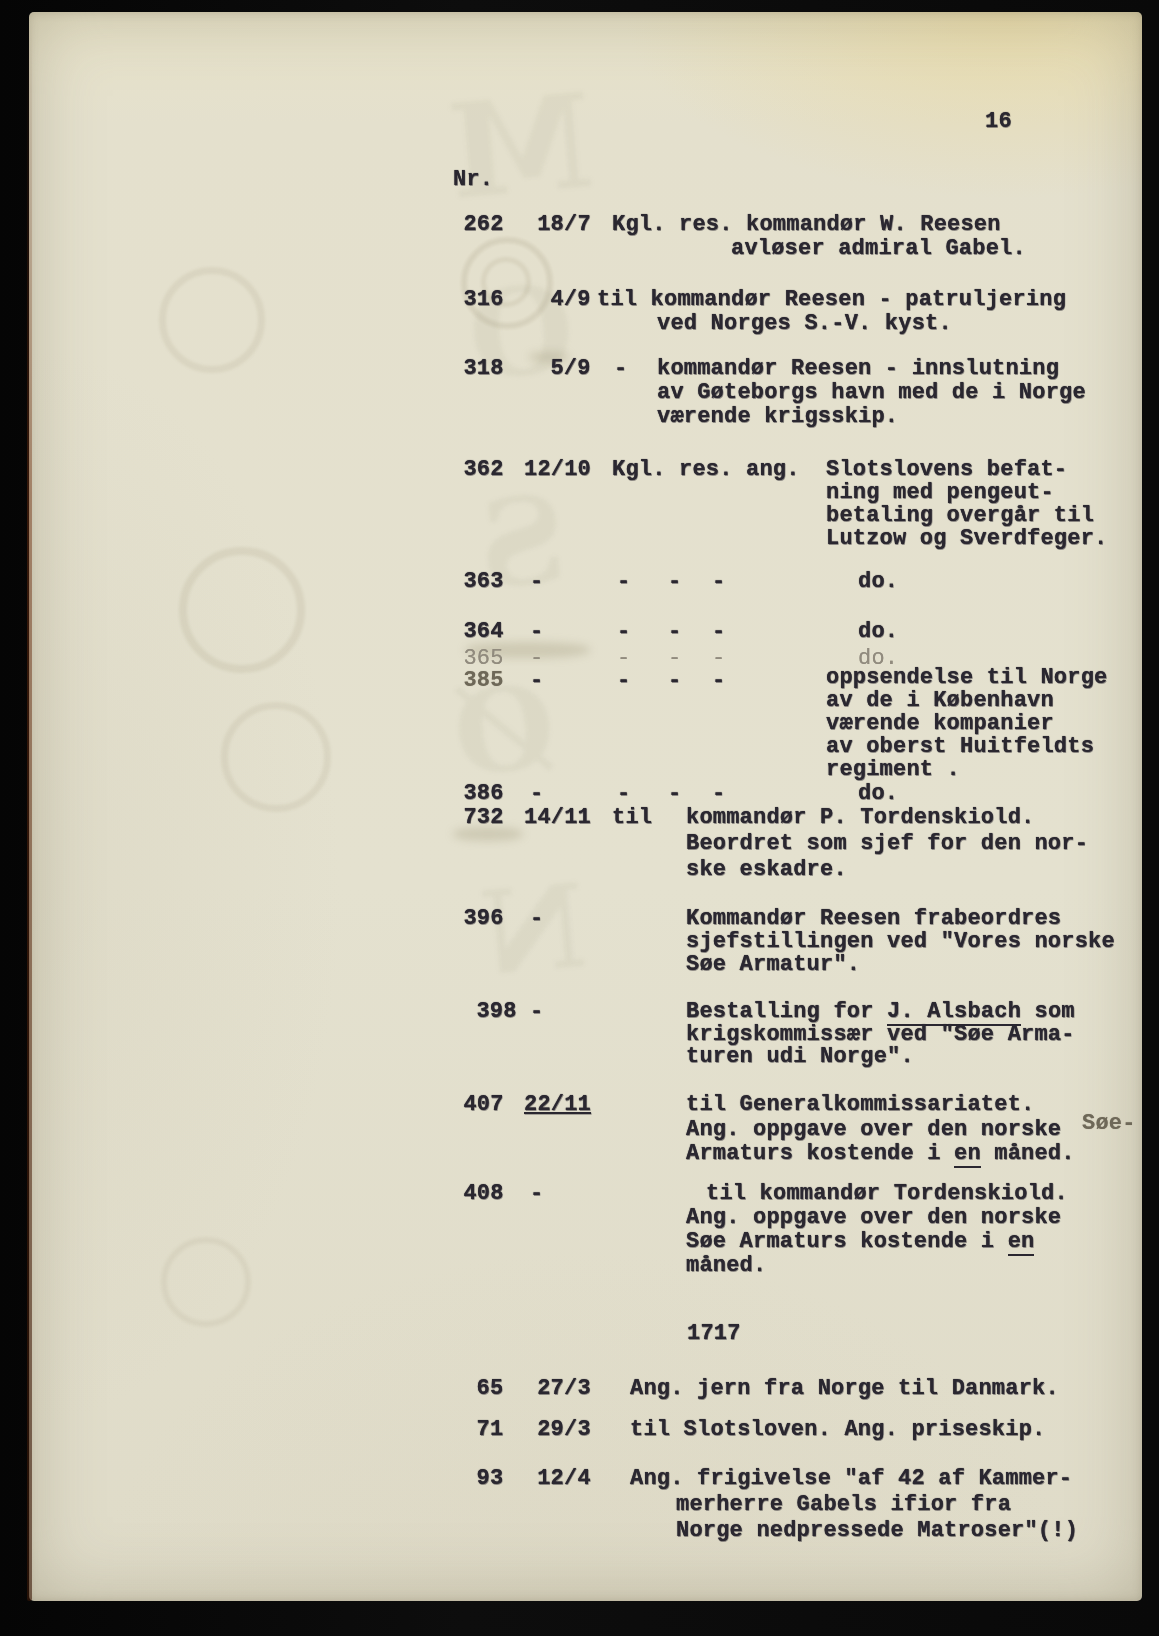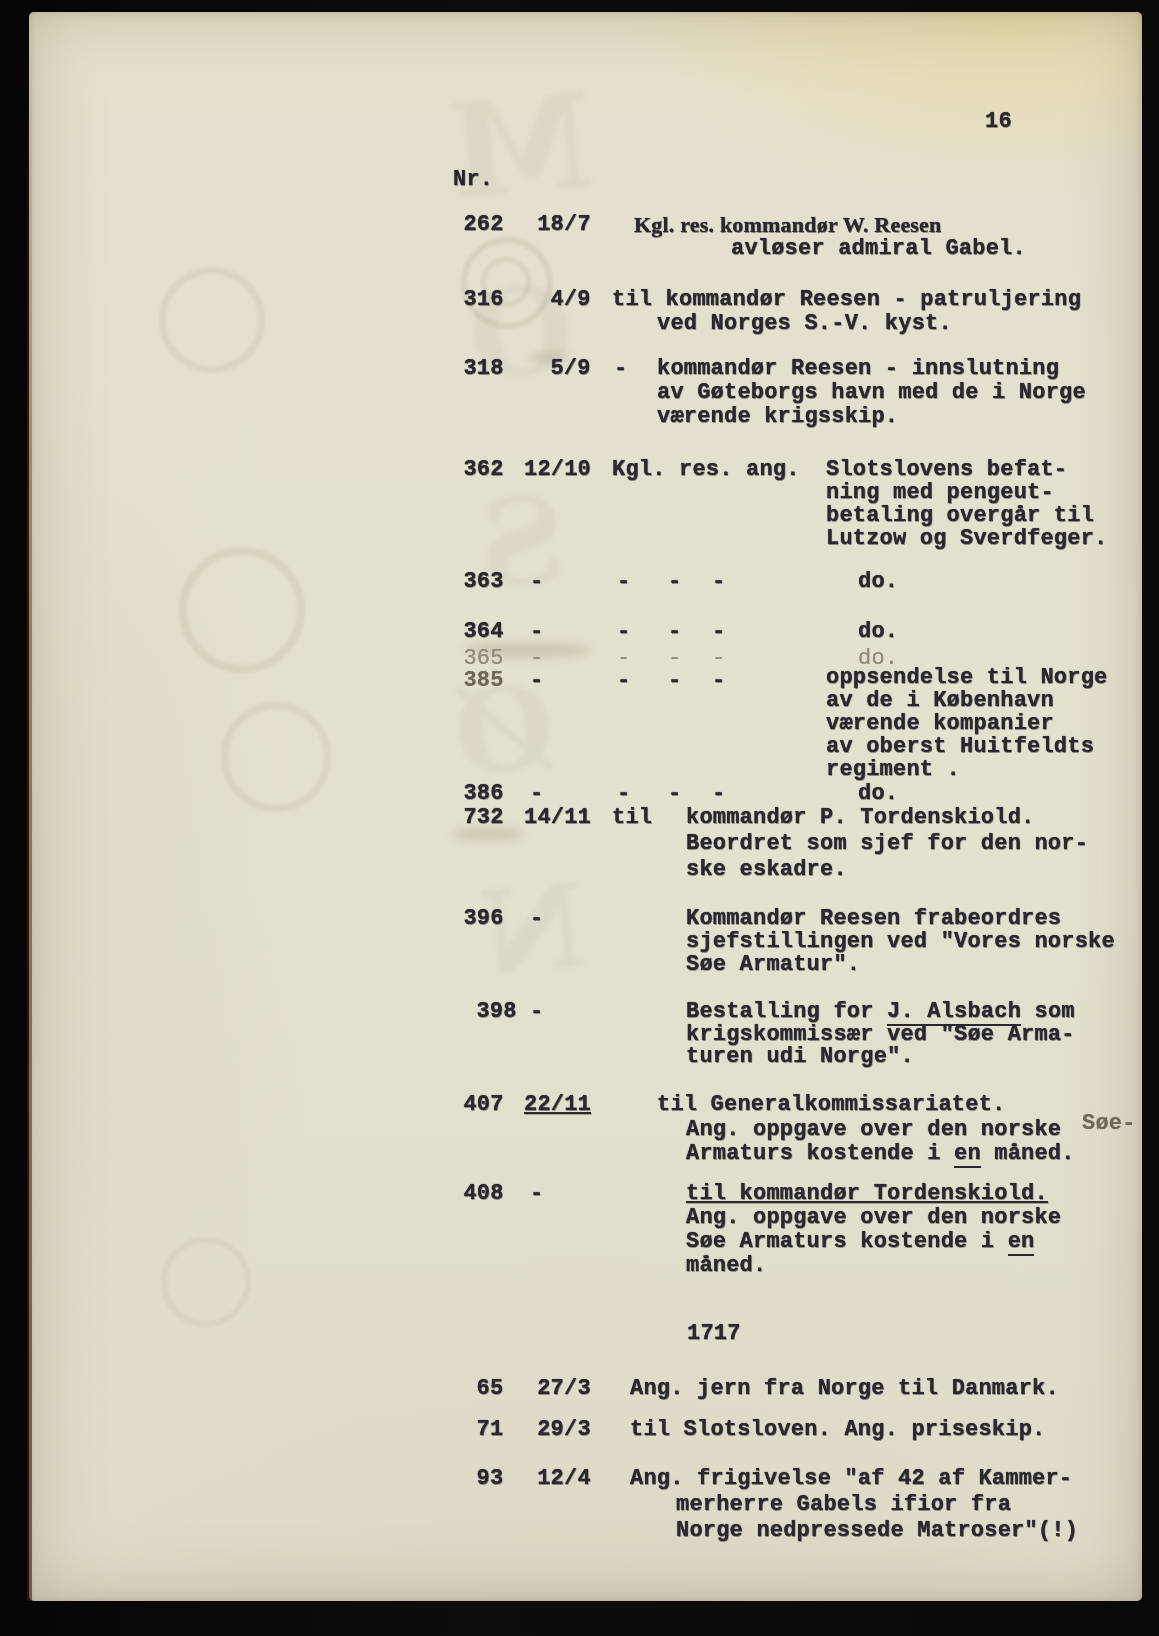--- a/index.html
+++ b/index.html
@@ -77,7 +77,7 @@
     <div class="run" style="left:658px;top:1310px;">1717</div>
   <div class="run" style="left: 434.4px; top: 201px;"><span>262</span></div>
       <div class="run" style="left: 508.2px; top: 201px;"><span>18/7</span></div>
-      <div class="run" style="left: 605px; top: 201px; font-family: Liberation Serif, serif;"><span>Kgl. res. kommandør W. Reesen</span></div>
+      <div class="run" style="left: 583px; top: 201px;"><span>Kgl. res. kommandør W. Reesen</span></div>
       <div class="run" style="left: 702px; top: 225px;"><span>avløser admiral Gabel.</span></div>
       <div class="run" style="left: 434.4px; top: 276px;"><span>316</span></div>
       <div class="run" style="left: 521.4px; top: 276px;"><span>4/9</span></div>

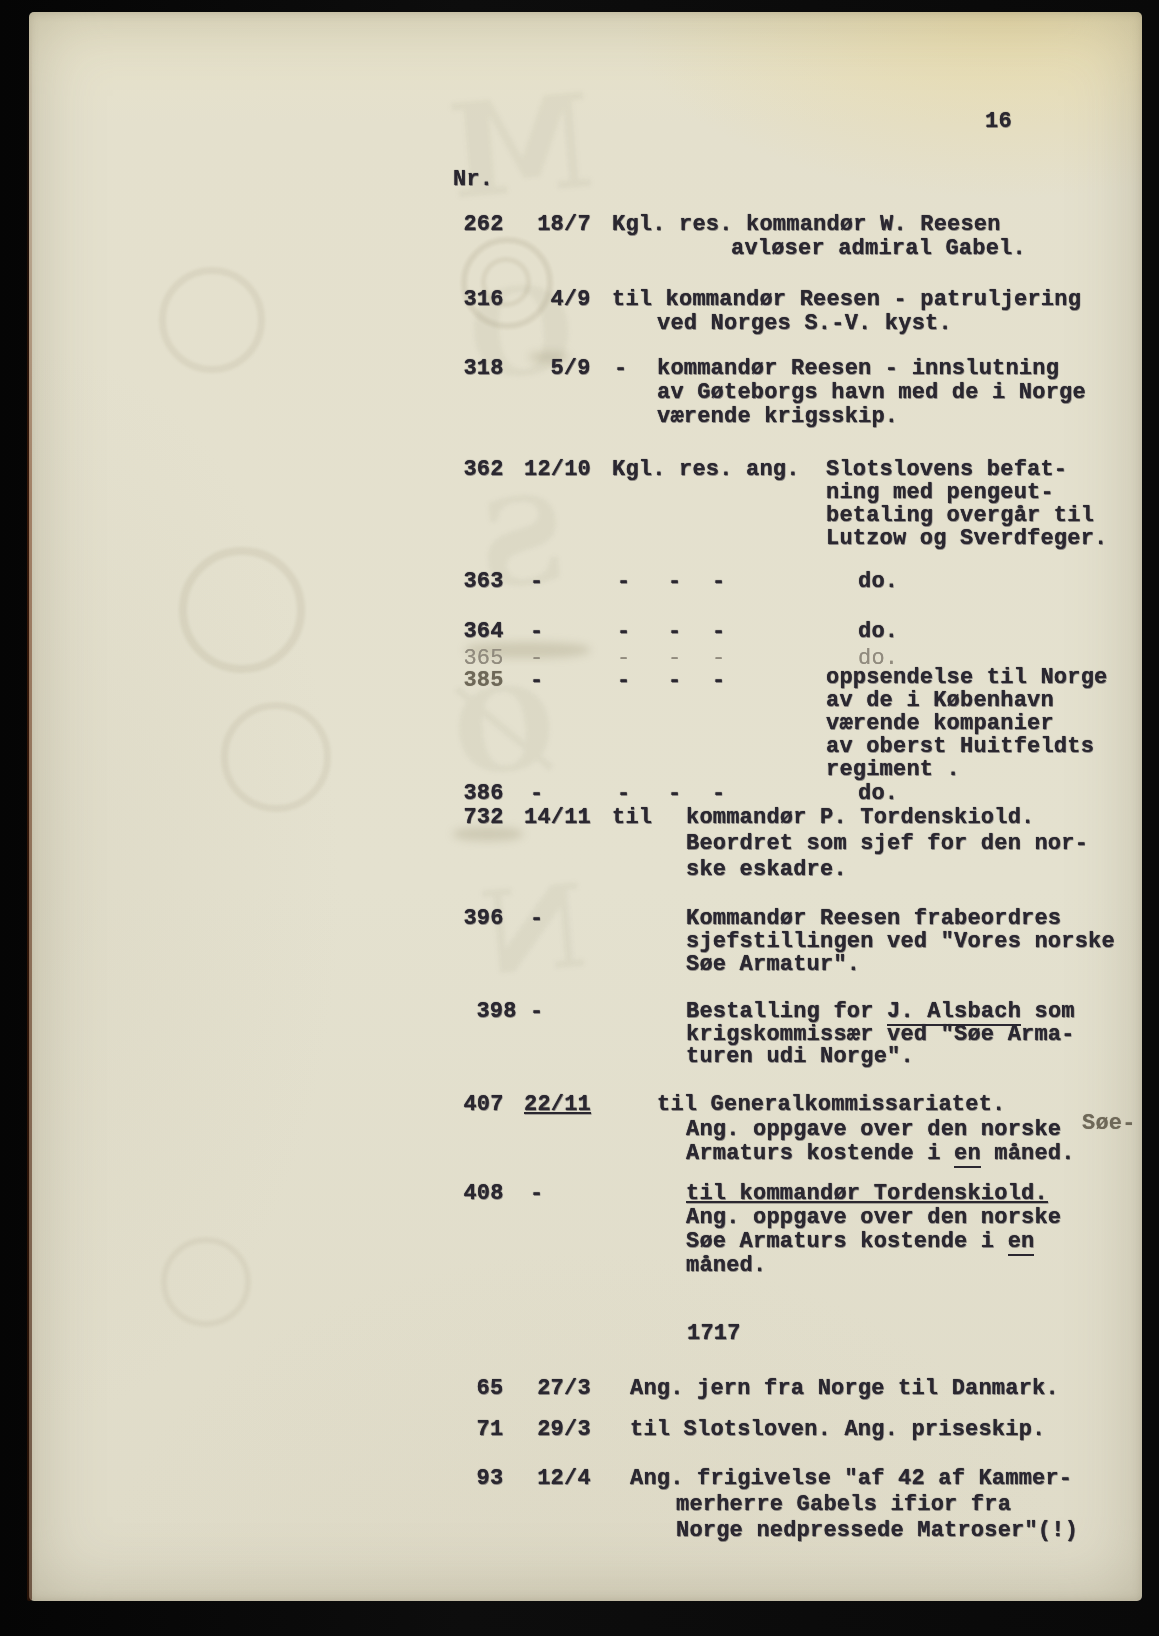--- a/index.html
+++ b/index.html
@@ -81,7 +81,7 @@
       <div class="run" style="left: 702px; top: 225px;"><span>avløser admiral Gabel.</span></div>
       <div class="run" style="left: 434.4px; top: 276px;"><span>316</span></div>
       <div class="run" style="left: 521.4px; top: 276px;"><span>4/9</span></div>
-      <div class="run" style="left: 583px; top: 276px;"><span>til kommandør Reesen - patruljering</span></div>
+      <div class="run" style="left: 568px; top: 276px;"><span>til kommandør Reesen - patruljering</span></div>
       <div class="run" style="left: 628px; top: 300px;"><span>ved Norges S.-V. kyst.</span></div>
       <div class="run" style="left: 434.4px; top: 345px;"><span>318</span></div>
       <div class="run" style="left: 521.4px; top: 345px;"><span>5/9</span></div>

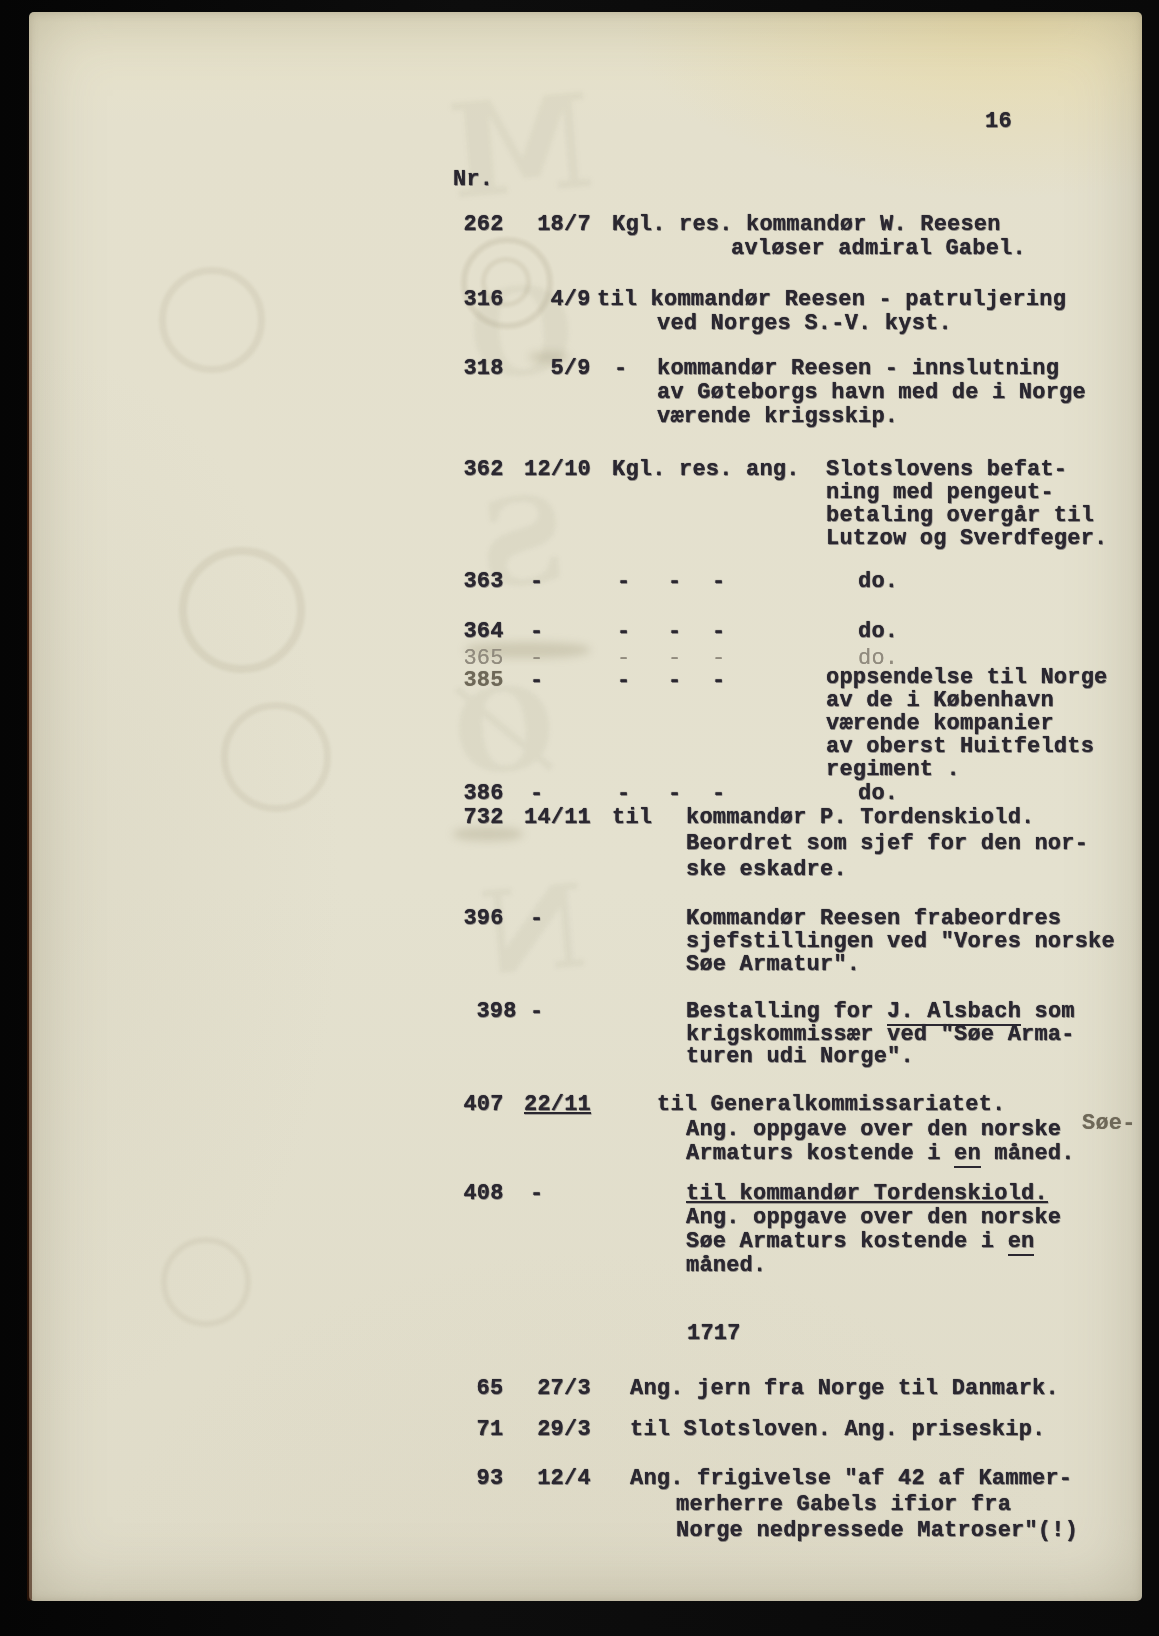--- a/index.html
+++ b/index.html
@@ -148,7 +148,7 @@
       <div class="run" style="left: 657px; top: 1033px;"><span>turen udi Norge".</span></div>
       <div class="run" style="left: 434.4px; top: 1081px;"><span>407</span></div>
       <div class="run" style="left: 495px; top: 1081px; text-decoration: underline;"><span>22/11</span></div>
-      <div class="run" style="left: 628px; top: 1081px;"><span>til Generalkommissariatet.</span></div>
+      <div class="run" style="left: 657px; top: 1081px;"><span>til Generalkommissariatet.</span></div>
       <div class="run" style="left: 657px; top: 1106px;"><span>Ang. oppgave over den norske</span></div>
       <div class="run tone-semi" style="left: 1053px; top: 1100px;"><span>Søe-</span></div>
       <div class="run" style="left: 657px; top: 1130px;"><span>Armaturs kostende i </span><span class="u">en</span><span> måned.</span></div>

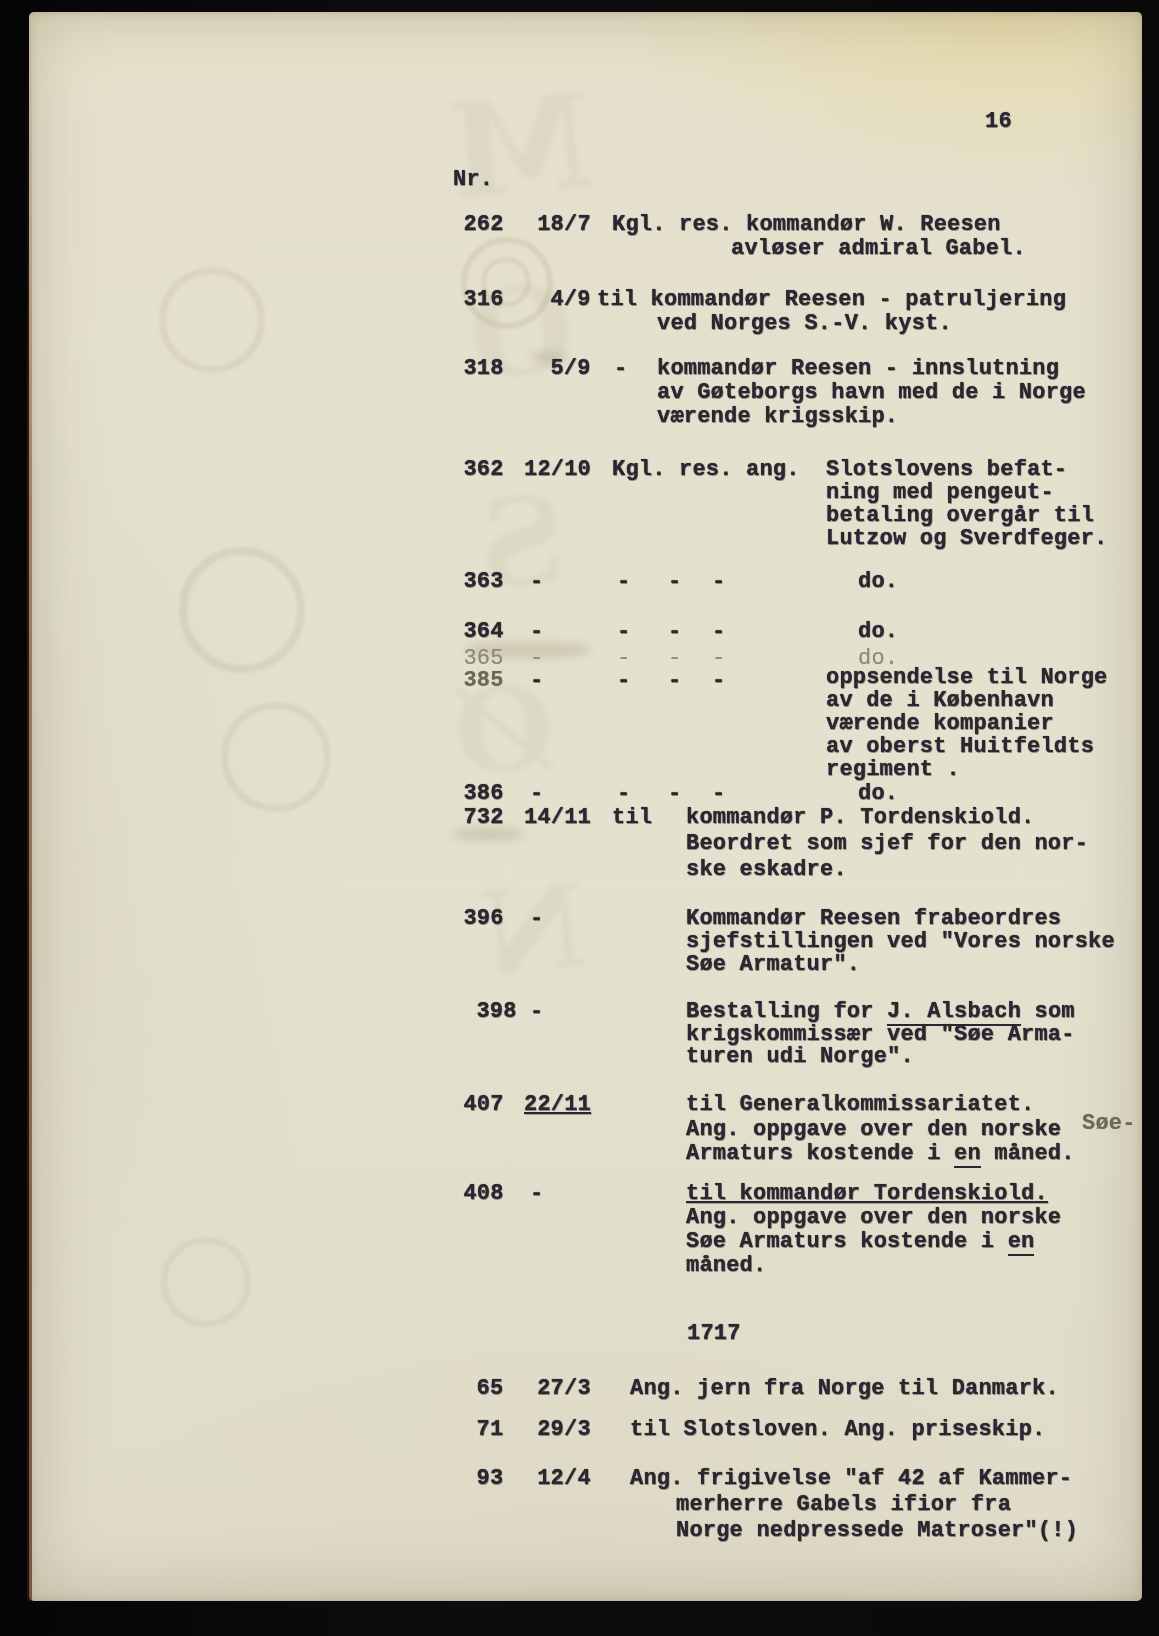--- a/index.html
+++ b/index.html
@@ -154,7 +154,7 @@
       <div class="run" style="left: 657px; top: 1130px;"><span>Armaturs kostende i </span><span class="u">en</span><span> måned.</span></div>
       <div class="run" style="left: 434.4px; top: 1170px;"><span>408</span></div>
       <div class="run" style="left: 501px; top: 1170px;"><span>-</span></div>
-      <div class="run" style="left: 657px; top: 1170px; text-decoration: underline;"><span>til kommandør Tordenskiold.</span></div>
+      <div class="run" style="left: 677px; top: 1170px;"><span>til kommandør Tordenskiold.</span></div>
       <div class="run" style="left: 657px; top: 1194px;"><span>Ang. oppgave over den norske</span></div>
       <div class="run" style="left: 657px; top: 1218px;"><span>Søe Armaturs kostende i </span><span class="u">en</span></div>
       <div class="run" style="left: 657px; top: 1242px;"><span>måned.</span></div>

